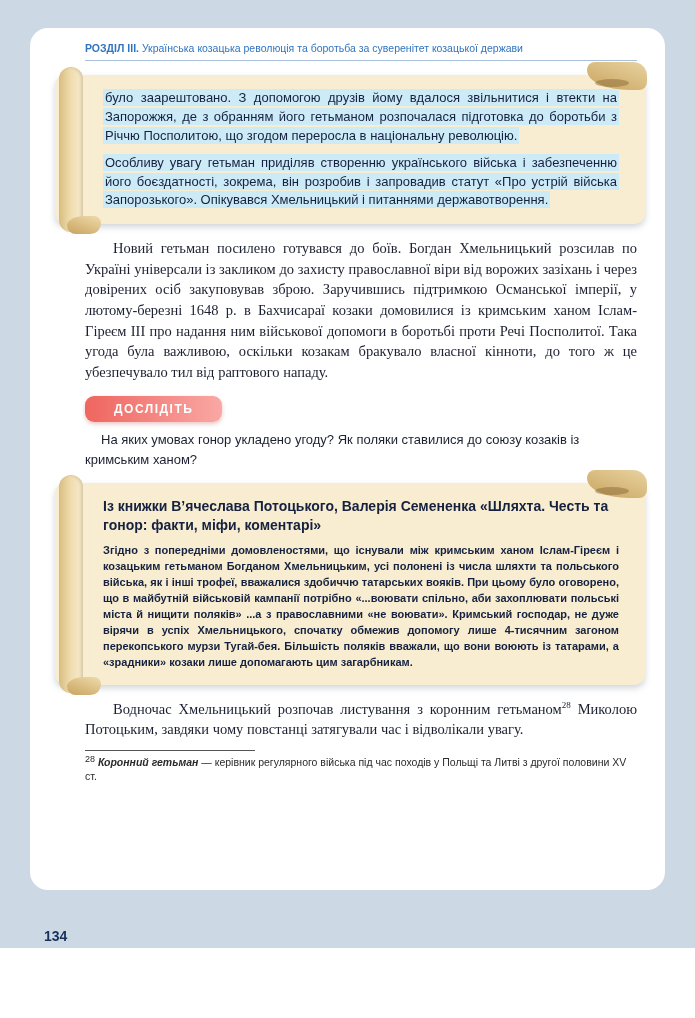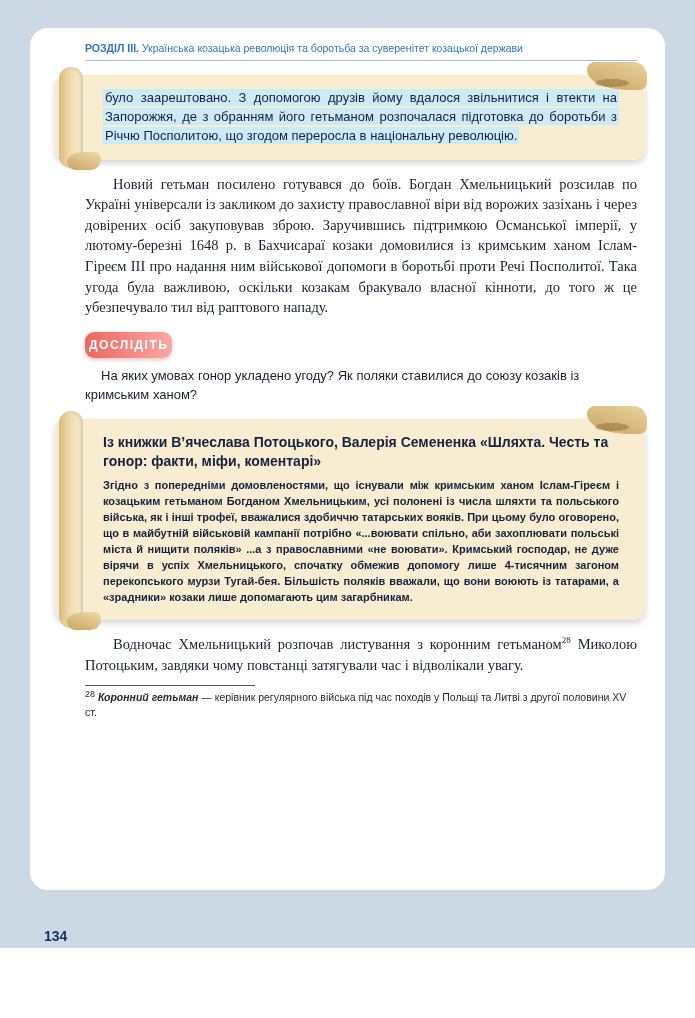--- a/index.html
+++ b/index.html
@@ -79,6 +79,7 @@
       <div class="scroll-curl-bl"></div>
       <div class="scroll-text">
         <p><span class="hl">було заарештовано. З допомогою друзів йому вдалося звільнитися і втекти на Запорожжя, де з обранням його гетьманом розпочалася підготовка до боротьби з Річчю Посполитою, що згодом переросла в національну революцію.</span></p>
+        <p><span class="hl">Особливу увагу гетьман приділяв створенню українського війська і забезпеченню його боєздатності, зокрема, він розробив і запровадив статут «Про устрій війська Запорозького». Опікувався Хмельницький і питаннями державотворення.</span></p>
       </div>
     </section>
 

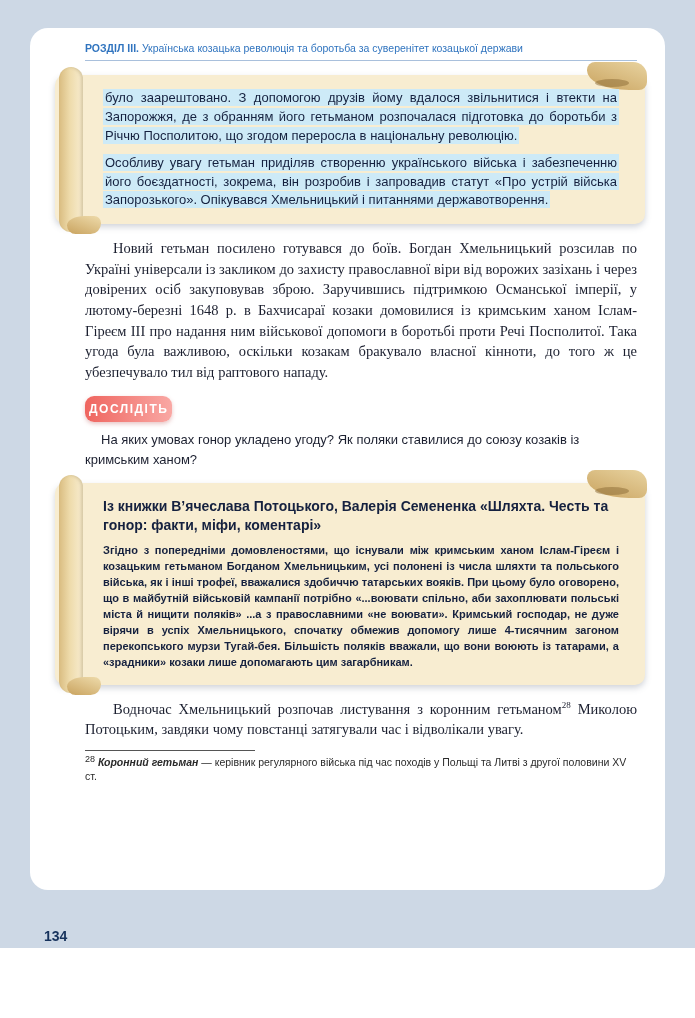--- a/index.html
+++ b/index.html
@@ -45,7 +45,7 @@
   sup{font-size:9px;line-height:0;}
 
   
-  .badge{display:inline-block;margin:14px 0 0 55px;padding:6px 4px;border-radius:9px;
+  .badge{display:inline-block;margin:14px 0 0 55px;padding:6px 29px;border-radius:9px;
           background:linear-gradient(90deg,#ef655f 0%,#f9a8a4 100%);color:#ffffff;
           font-size:12px;font-weight:bold;letter-spacing:1.5px;
           box-shadow:0 2px 4px rgba(190,90,90,.35);}

